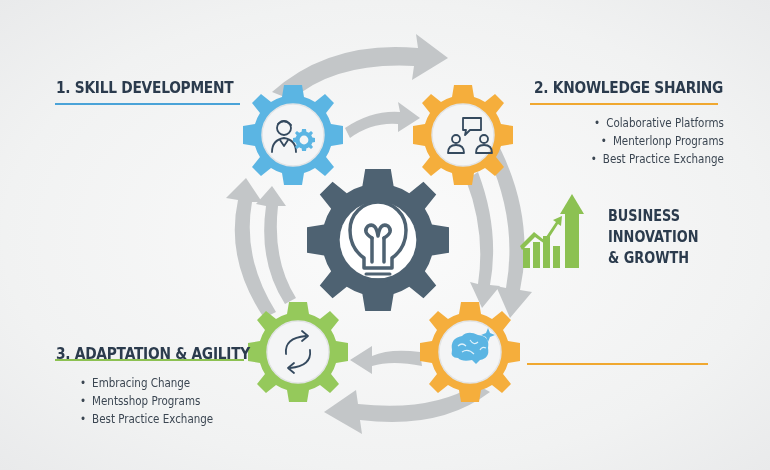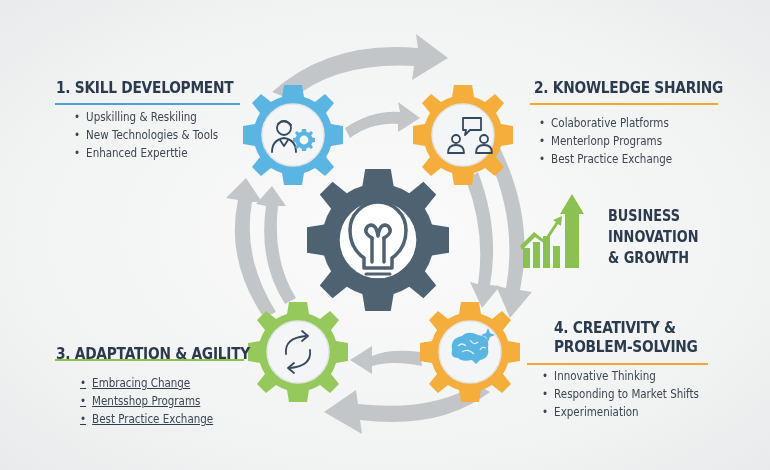--- a/index.html
+++ b/index.html
@@ -160,7 +160,7 @@
   </ul>
 </div>
 
-<div class="label-block" style="left:534px; top:78px;">
+<div class="label-block" style="left:534px; top:78px;text-align:right;">
   <div class="label-title" style="border-bottom:none;">2. KNOWLEDGE SHARING</div>
   <ul style="margin-left:5px; margin-top:13px;">
     <li>Colaborative Platforms</li>

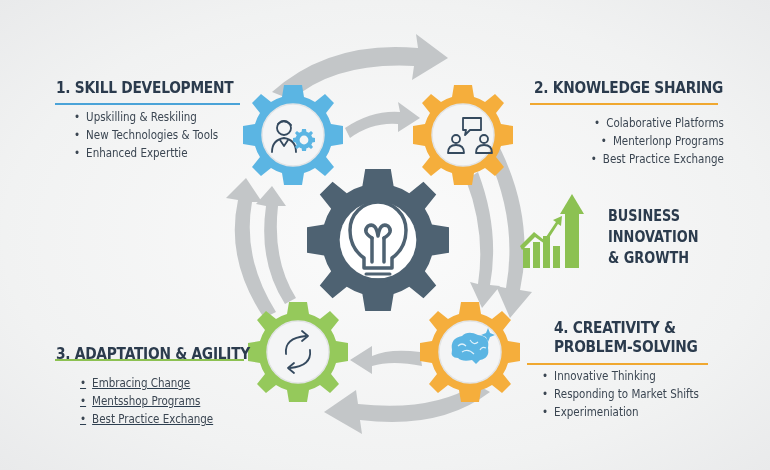--- a/index.html
+++ b/index.html
@@ -153,11 +153,6 @@
 
 <div class="label-block" style="left:56px; top:78px;">
   <div class="label-title" style="border-bottom:none;">1. SKILL DEVELOPMENT</div>
-  <ul style="margin-left:18px; margin-top:7px;">
-    <li>Upskilling &amp; Reskiling</li>
-    <li>New Technologies &amp; Tools</li>
-    <li>Enhanced Experttie</li>
-  </ul>
 </div>
 
 <div class="label-block" style="left:534px; top:78px;text-align:right;">

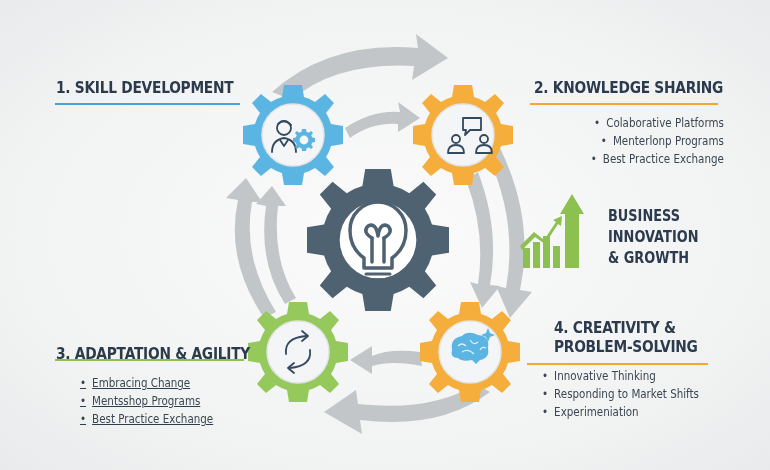--- a/index.html
+++ b/index.html
@@ -179,15 +179,6 @@
   </ul>
 </div>
 
-<div class="label-block" style="left:554px; top:318px;">
-  <div class="label-title" style="border-bottom:none; padding-bottom:0;">4. CREATIVITY &amp;</div><br>
-  <div class="label-title" style="border-bottom:none;">PROBLEM-SOLVING</div>
-  <ul style="margin-left:-12px; margin-top:7px;">
-    <li>Innovative Thinking</li>
-    <li>Responding to Market Shifts</li>
-    <li>Experimeniation</li>
-  </ul>
-</div>
 
 </div>
 

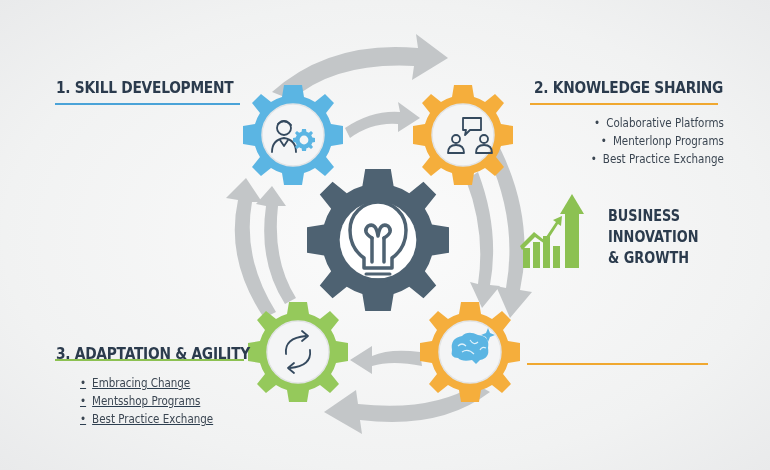--- a/index.html
+++ b/index.html
@@ -172,7 +172,7 @@
 
 <div class="label-block" style="left:56px; top:344px;">
   <div class="label-title" style="border-bottom:none;">3. ADAPTATION &amp; AGILITY</div>
-  <ul style="margin-left:24px; margin-top:7px;text-decoration:underline;">
+  <ul style="margin-left:24px; margin-top:7px;">
     <li>Embracing Change</li>
     <li>Mentsshop Programs</li>
     <li>Best Practice Exchange</li>

